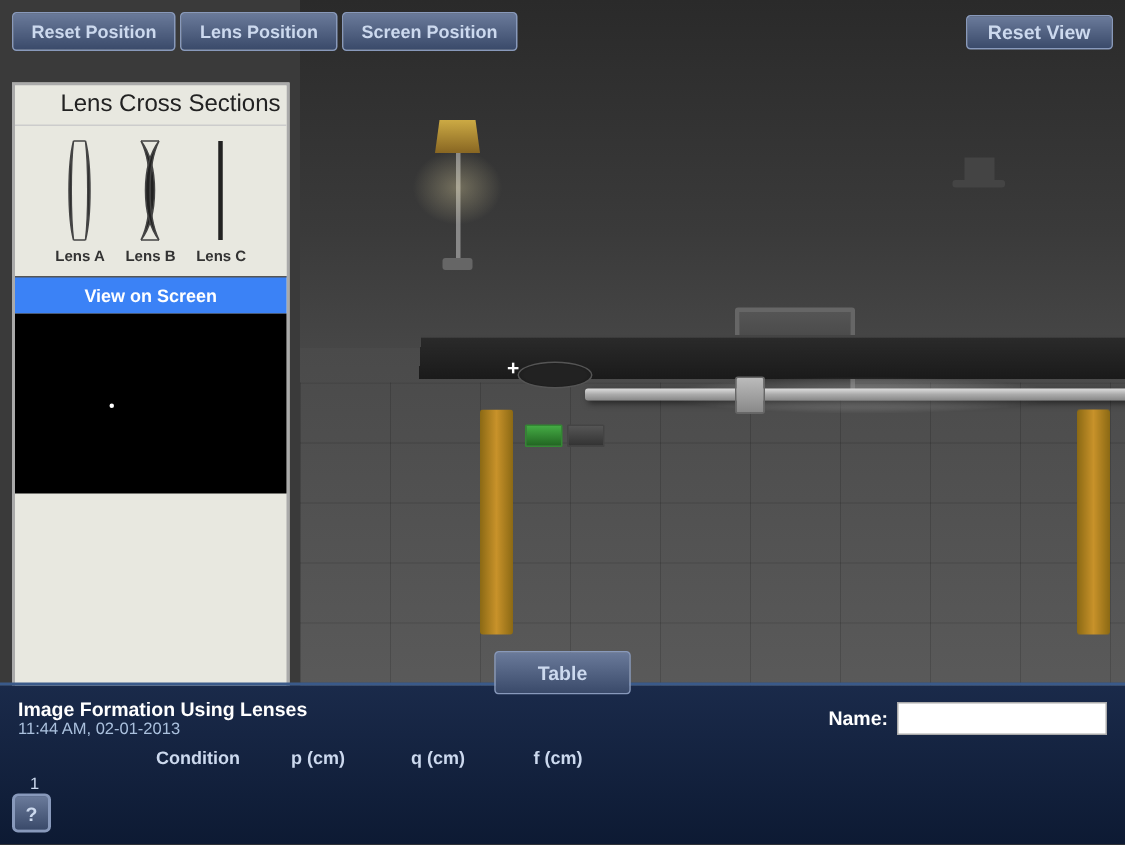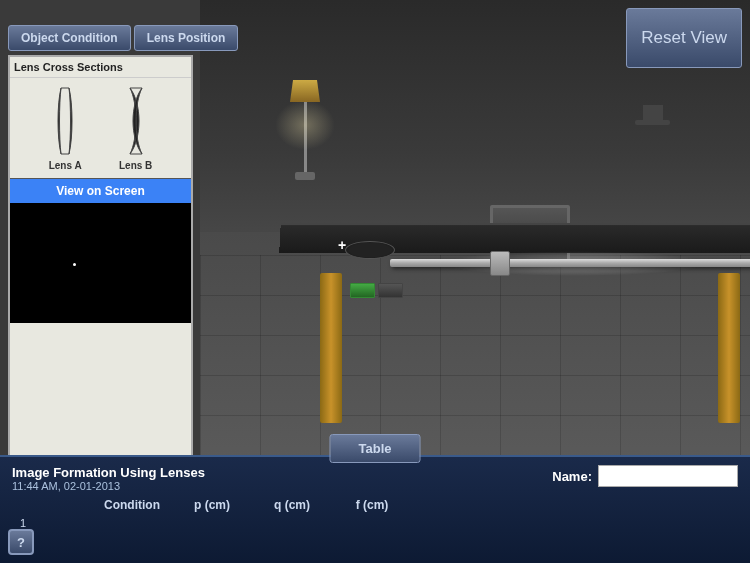--- a/index.html
+++ b/index.html
@@ -480,7 +480,7 @@
 <body>
 
 <div id="toolbar">
-  <button class="nav-btn">Object Condition</button>
+  <button class="nav-btn">Reset Position</button>
   <button class="nav-btn">Lens Position</button>
   <button id="reset-view-btn">Reset View</button>
 </div>

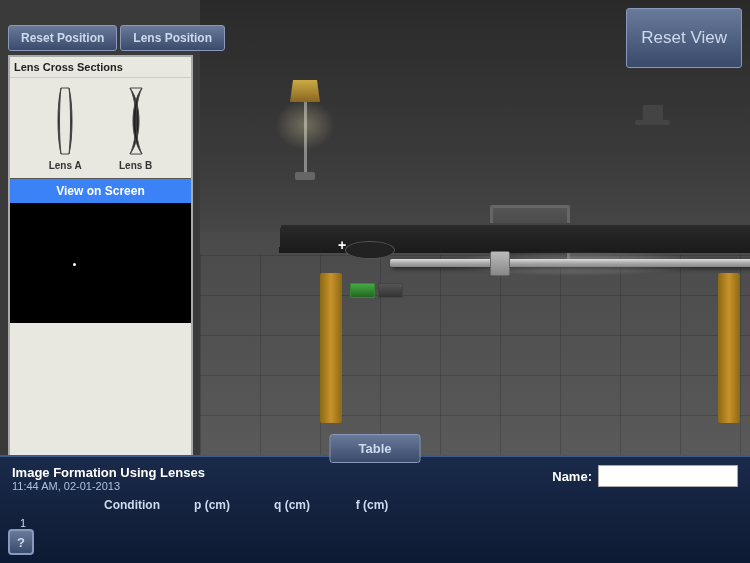--- a/index.html
+++ b/index.html
@@ -482,6 +482,7 @@
 <div id="toolbar">
   <button class="nav-btn">Reset Position</button>
   <button class="nav-btn">Lens Position</button>
+  <button class="nav-btn">Screen Position</button>
   <button id="reset-view-btn">Reset View</button>
 </div>
 

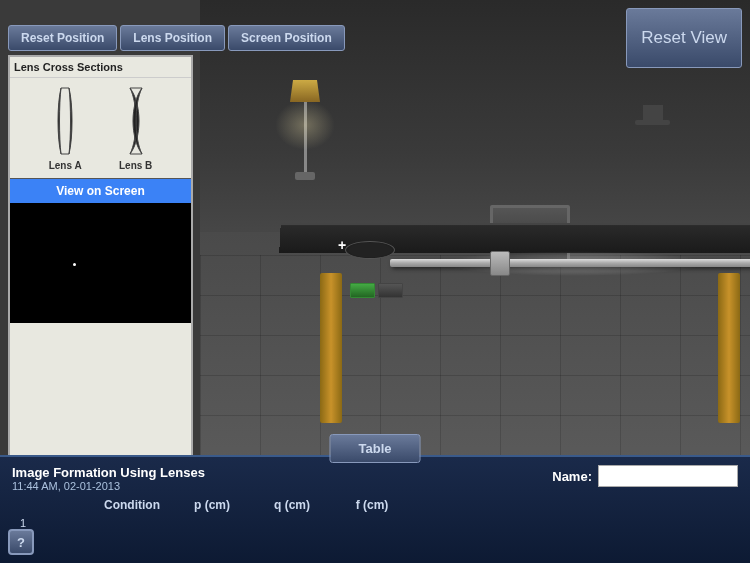--- a/index.html
+++ b/index.html
@@ -31,11 +31,11 @@
       background: linear-gradient(180deg, #6a7a9a 0%, #3a4a6a 100%);
       border: 1px solid #8899bb;
       color: #ccd9ee;
-      font-size: 17px;
-      padding: 19px 14px;
+      font-size: 13px;
+      padding: 3px 14px;
       cursor: pointer;
       border-radius: 3px;
-      font-weight: normal;
+      font-weight: bold;
     }
 
     

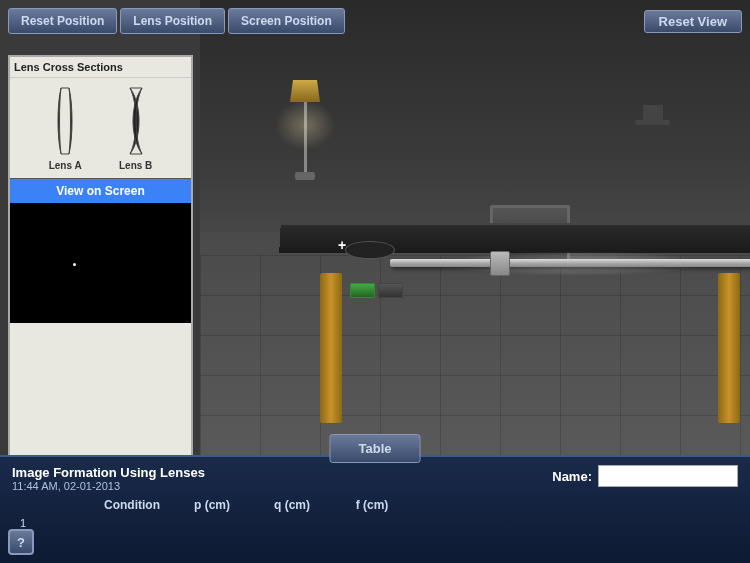--- a/index.html
+++ b/index.html
@@ -260,10 +260,10 @@
     }
     #lens-section-title {
       background: #e8e8e0;
-      text-align: left;
+      text-align: right;
       padding: 4px;
-      font-size: 11px;
-      font-weight: bold;
+      font-size: 16px;
+      font-weight: normal;
       color: #222;
       border-bottom: 1px solid #ccc;
     }

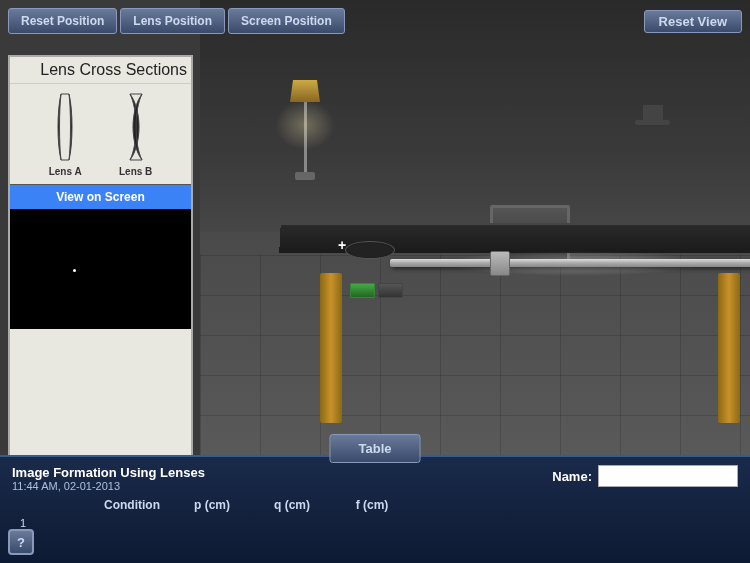--- a/index.html
+++ b/index.html
@@ -510,6 +510,12 @@
       <span class="lens-label">Lens B</span>
     </div>
 
+    <div class="lens-diagram">
+      <svg class="lens-svg" viewBox="0 0 28 70">
+        <line x1="14" y1="2" x2="14" y2="68" stroke="#222" stroke-width="3"></line>
+      </svg>
+      <span class="lens-label">Lens C</span>
+    </div>
   </div>
   <div id="view-on-screen">View on Screen</div>
   <div id="screen-view-area">

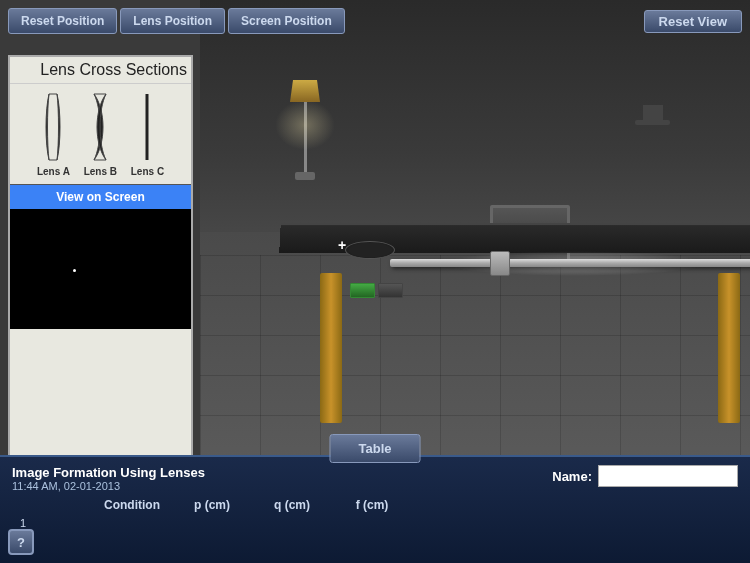--- a/index.html
+++ b/index.html
@@ -350,7 +350,7 @@
     #bottom-panel-header {
       display: flex;
       justify-content: space-between;
-      align-items: flex-start;
+      align-items: center;
       margin-bottom: 6px;
     }
     #panel-title {

